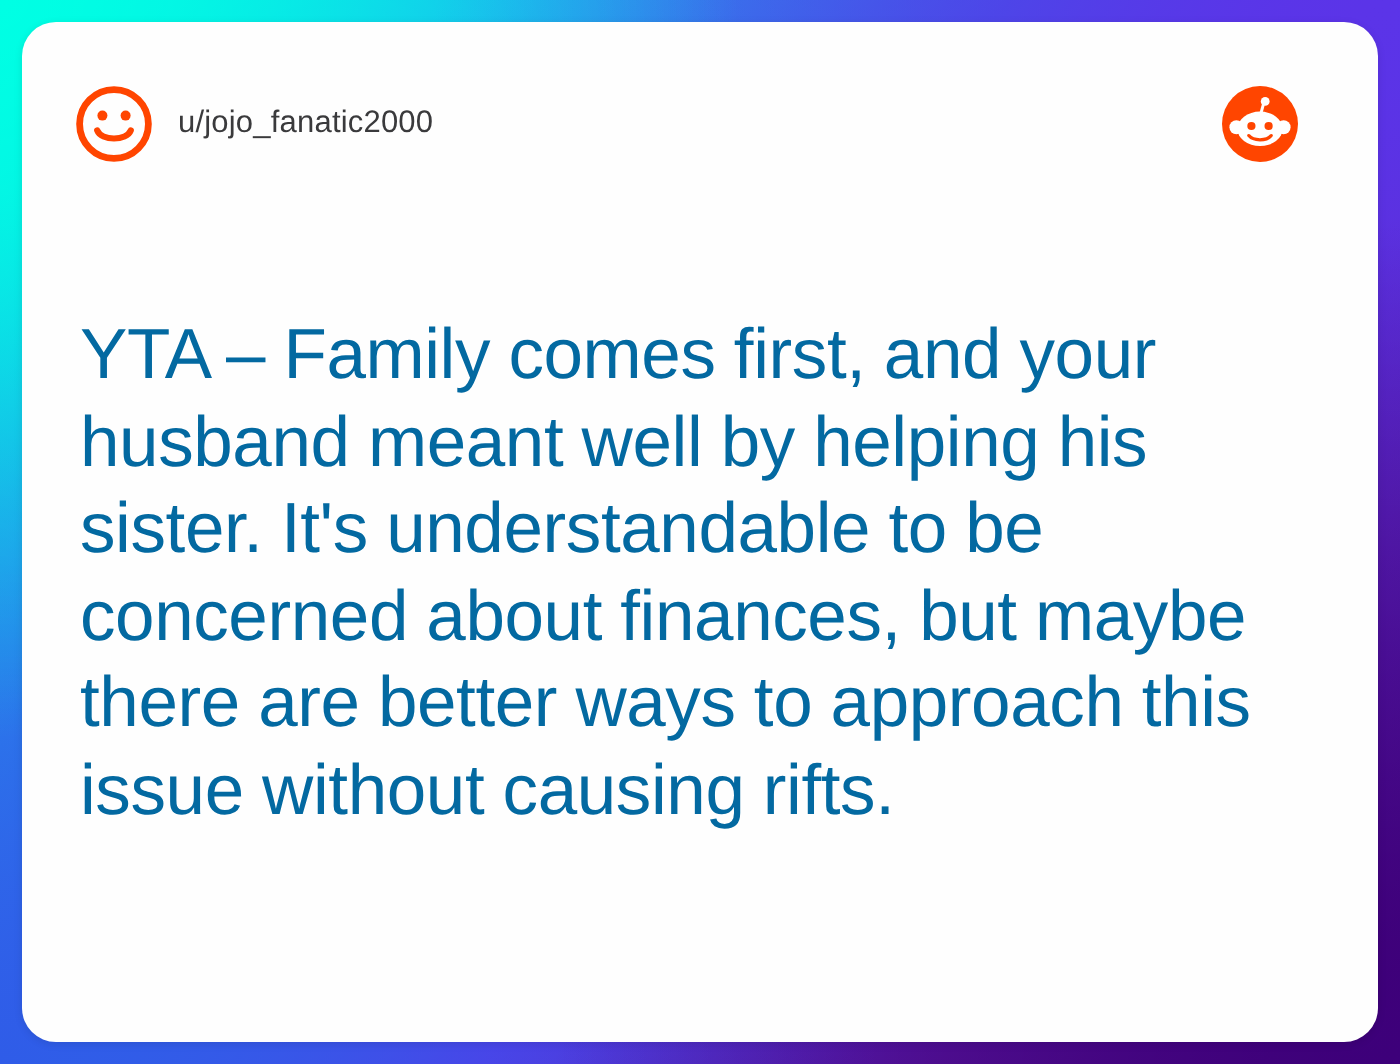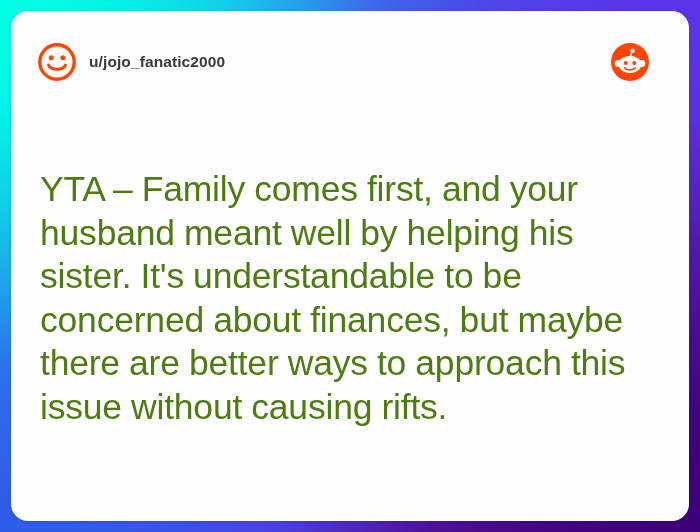--- a/index.html
+++ b/index.html
@@ -48,7 +48,6 @@
     top: 0;
     width: 678px;
     height: 86px;
-    font-weight: bold;
   }
 
   #avatar {

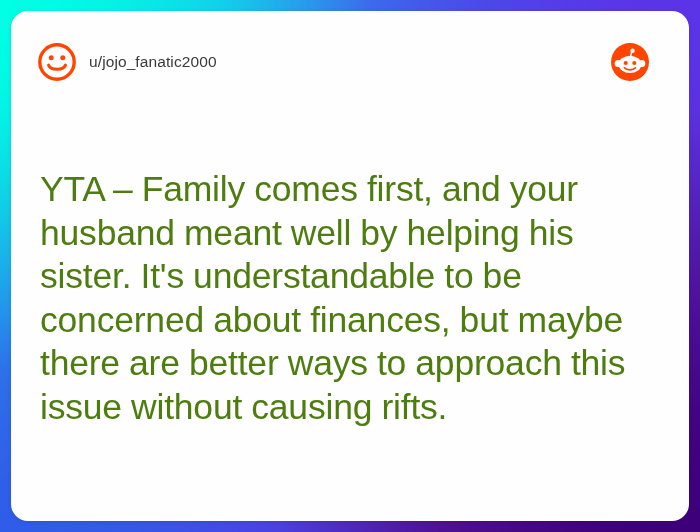--- a/index.html
+++ b/index.html
@@ -86,11 +86,10 @@
     width: 625px;
     font-size: 35.5px;
     line-height: 43.5px;
-    color: #4d7c0f;
+    color: #0369a1;
     font-weight: 400;
     letter-spacing: -0.2px;
     word-spacing: -0.5px;
-    margin-top: 12px;
   }
 </style>
 </head>

